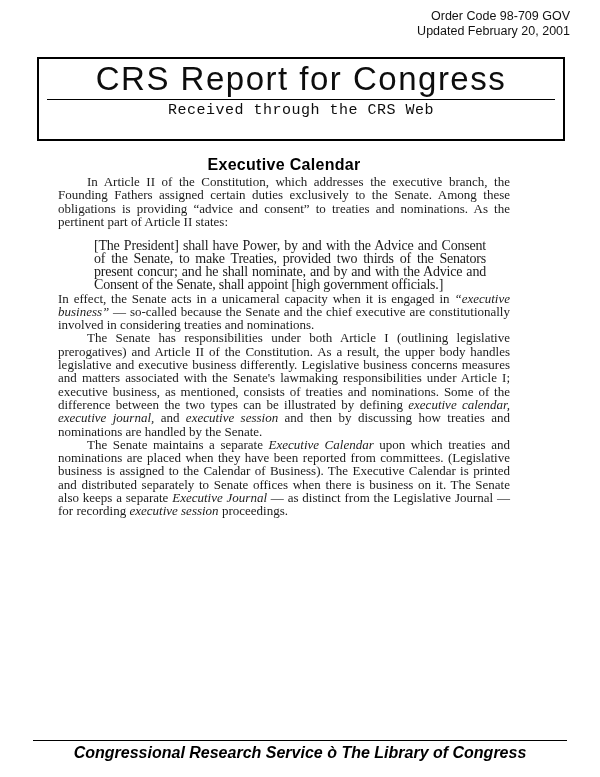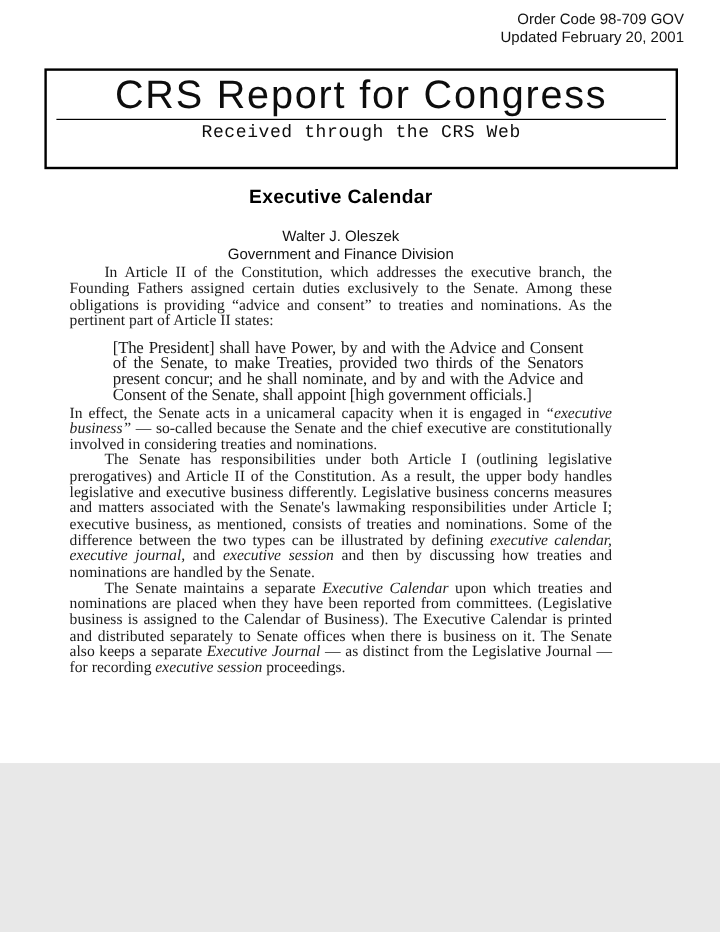--- a/index.html
+++ b/index.html
@@ -5,7 +5,7 @@
   html,body{margin:0;padding:0;background:#e8e8e8;}
   .page{
     position:relative;
-    width:600px;height:636px;
+    width:600px;height:777px;
     margin:0 auto;
     background:#ffffff;
     color:#1b1b1b;

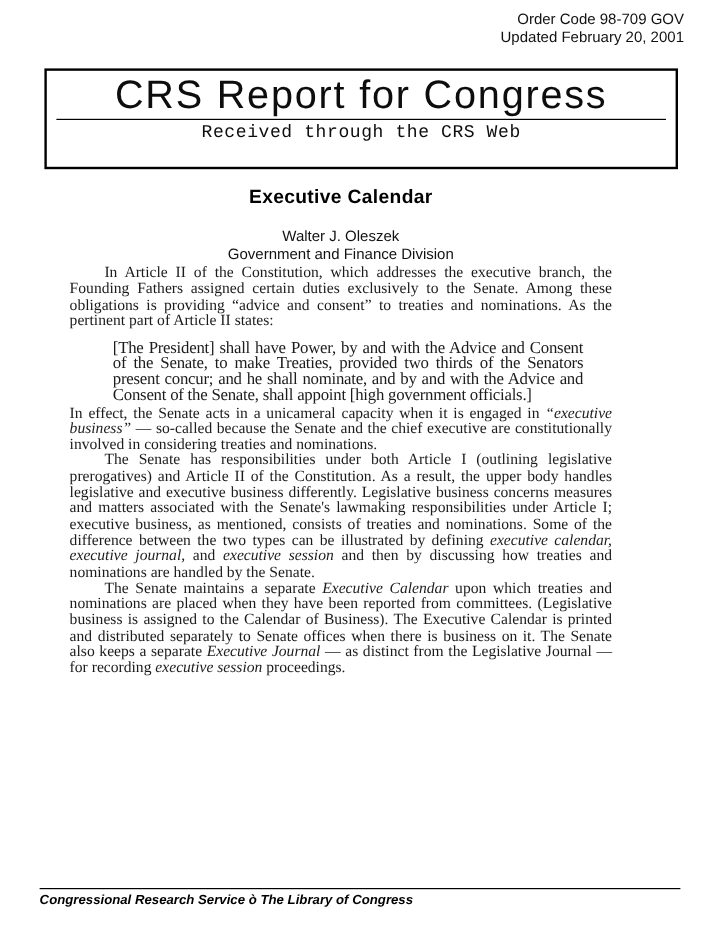--- a/index.html
+++ b/index.html
@@ -109,10 +109,6 @@
       <div>Executive Calendar</div>
     </div>
 
-    <div class="byline">
-      <div>Walter J. Oleszek</div>
-      <div>Government and Finance Division</div>
-    </div>
 
     <p class="body indent mt1">In Article II of the Constitution, which addresses the executive branch, the Founding Fathers assigned certain duties exclusively to the Senate. Among these obligations is providing “advice and consent” to treaties and nominations.  As the pertinent part of Article II states:</p>
 

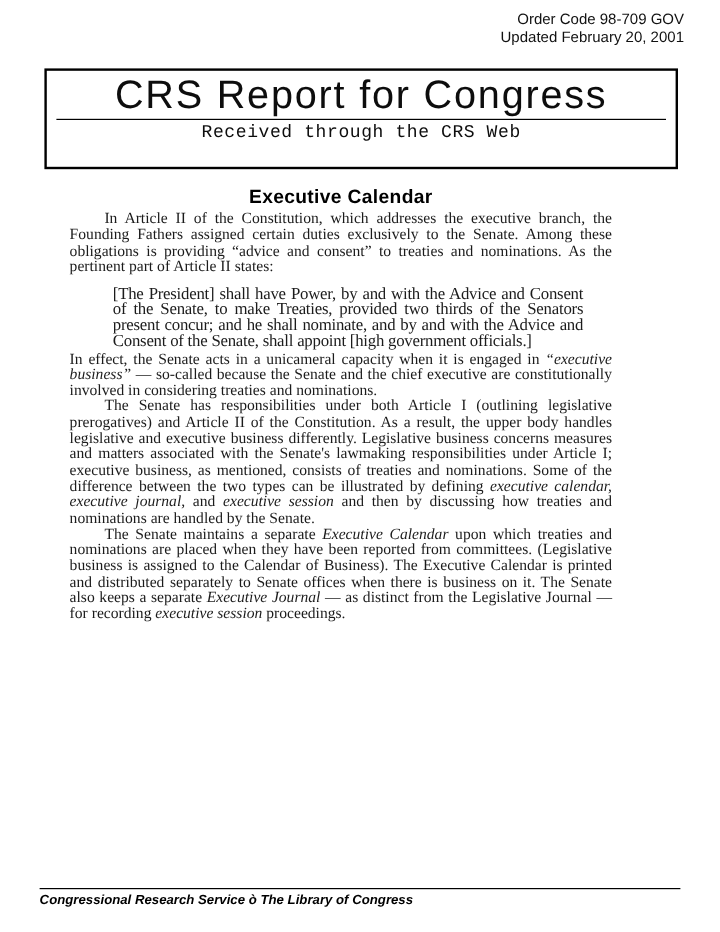--- a/index.html
+++ b/index.html
@@ -82,9 +82,10 @@
     position:absolute;left:33px;right:33px;top:740px;
     border-top:1.8px solid #000;
     padding-top:3px;
+    text-align:center;
     font-family:"Liberation Sans", sans-serif;
     font-style:italic;font-weight:bold;
-    font-size:11px;color:#000;
+    font-size:16px;color:#000;
   }
 </style>
 </head>

